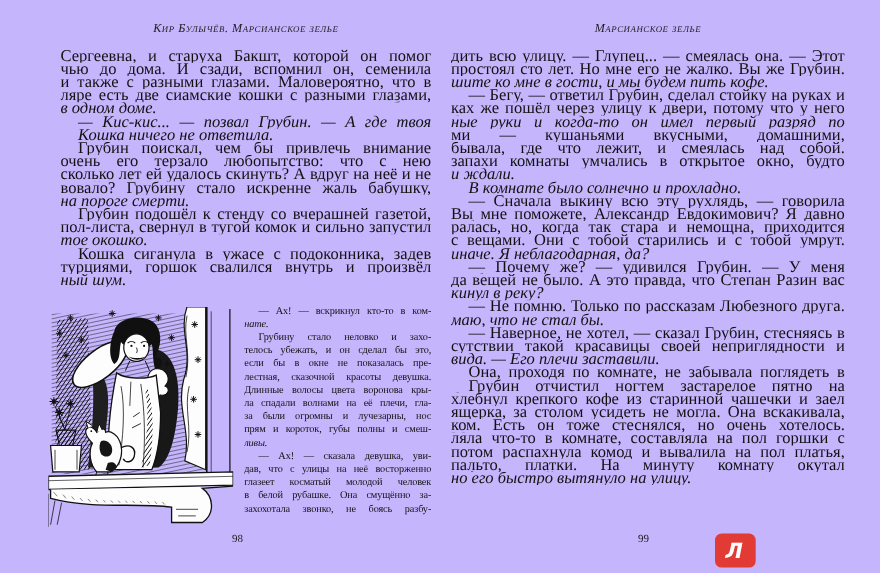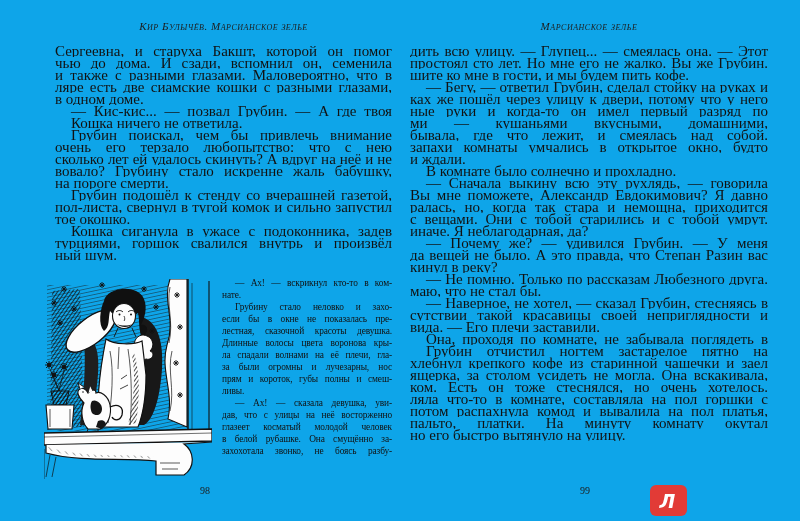--- a/index.html
+++ b/index.html
@@ -5,7 +5,7 @@
   html,body{margin:0;padding:0;}
   body{width:800px;height:521px;background:#fbfbfb;overflow:hidden;
        font-family:"Liberation Serif",serif;color:#141414;}
-  .spread{position:relative;width:800px;height:521px;background:#0ea5e9;}
+  .spread{position:relative;width:800px;height:521px;background:#c4b5fd;}
 
   .running-head{position:absolute;top:20px;height:14px;text-align:center;
     font-style:italic;font-variant:small-caps;font-size:11px;letter-spacing:.5px;color:#1d1d1d;}

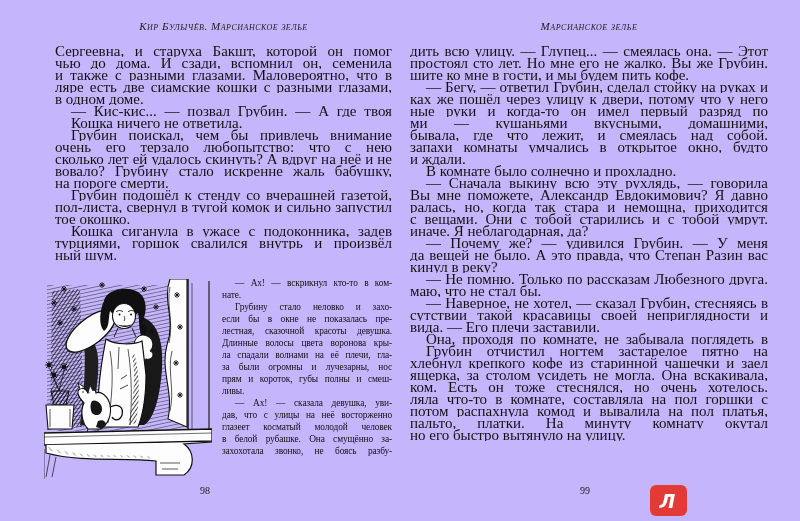--- a/index.html
+++ b/index.html
@@ -17,7 +17,7 @@
   .tb-left-col{left:222px;top:277px;width:170px;font-size:9.4px;letter-spacing:-.12px;}
   .tb-right{left:410px;top:45px;width:358px;}
   .tl{height:12px;overflow:hidden;text-align:justify;text-align-last:justify;white-space:normal;}
-  .tl.end{text-align-last:left;}
+  .tl.end{text-align-last:left;font-style:italic;}
   .tl.ind{text-indent:16px;}
   .tb-left-col .tl.ind{text-indent:13px;}
 

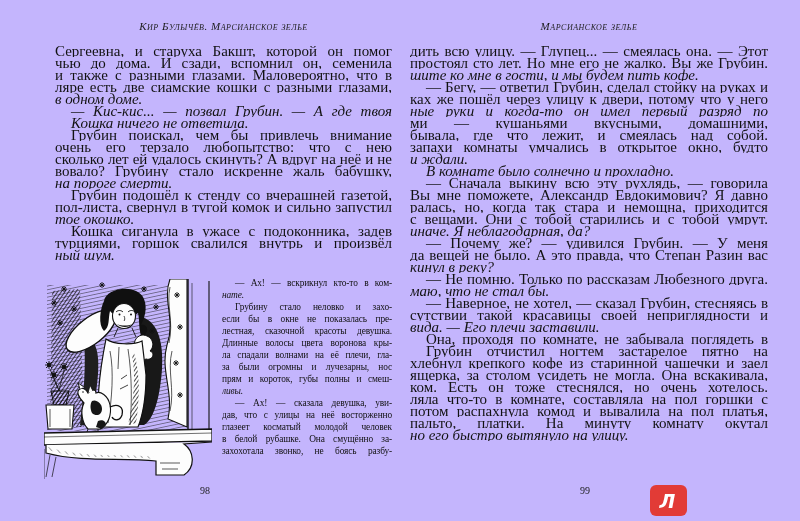--- a/index.html
+++ b/index.html
@@ -169,6 +169,7 @@
       <div class="tl ind">— Ах! — вскрикнул кто-то в ком-</div>
       <div class="tl end">нате.</div>
       <div class="tl ind">Грубину стало неловко и захо-</div>
+      <div class="tl">телось убежать, и он сделал бы это,</div>
       <div class="tl">если бы в окне не показалась пре-</div>
       <div class="tl">лестная, сказочной красоты девушка.</div>
       <div class="tl">Длинные волосы цвета воронова кры-</div>

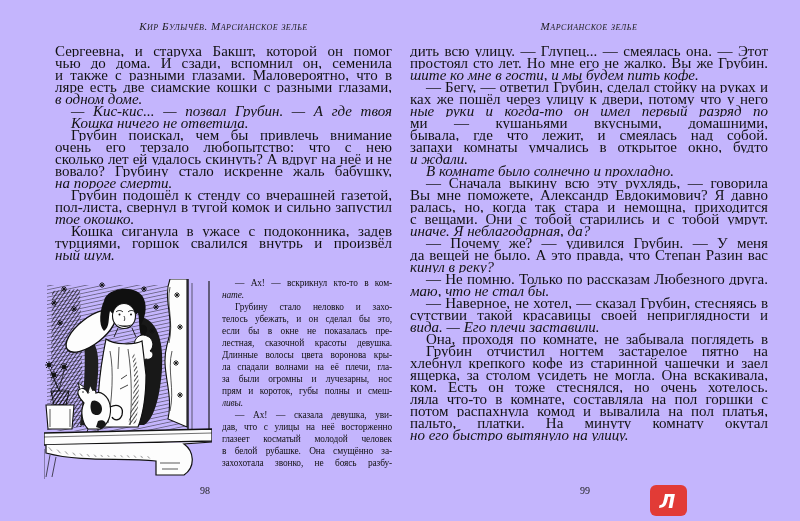--- a/index.html
+++ b/index.html
@@ -22,7 +22,7 @@
   .tb-left-col .tl.ind{text-indent:13px;}
 
   .pagenum{position:absolute;top:485px;width:40px;text-align:center;font-size:10px;color:#1d1d1d;}
-  .pn-left{left:185px;}
+  .pn-left{left:196px;}
   .pn-right{left:565px;}
 
   .illustration{position:absolute;left:44px;top:279px;width:168px;height:200px;}

